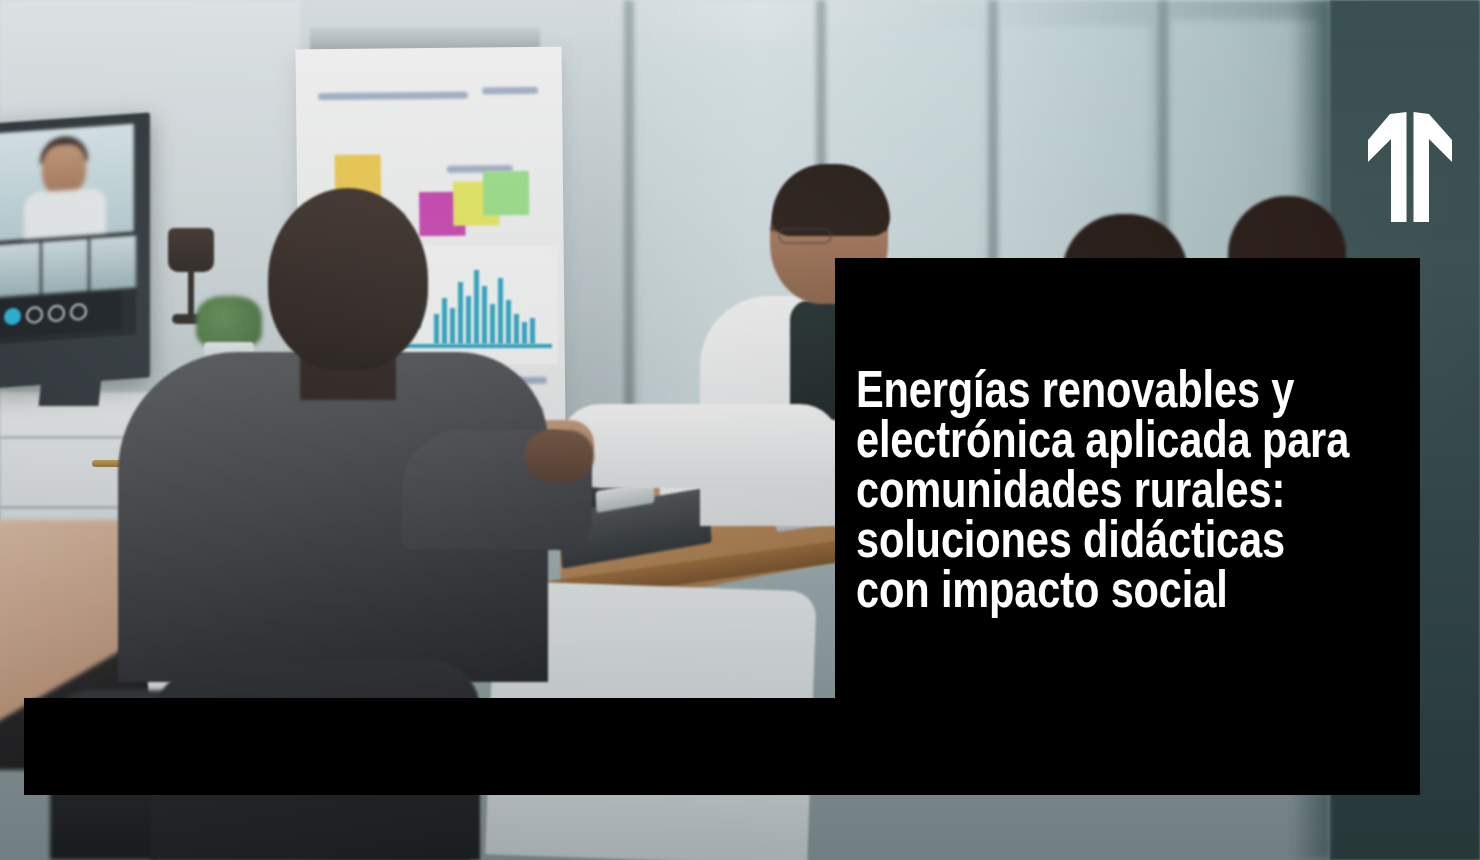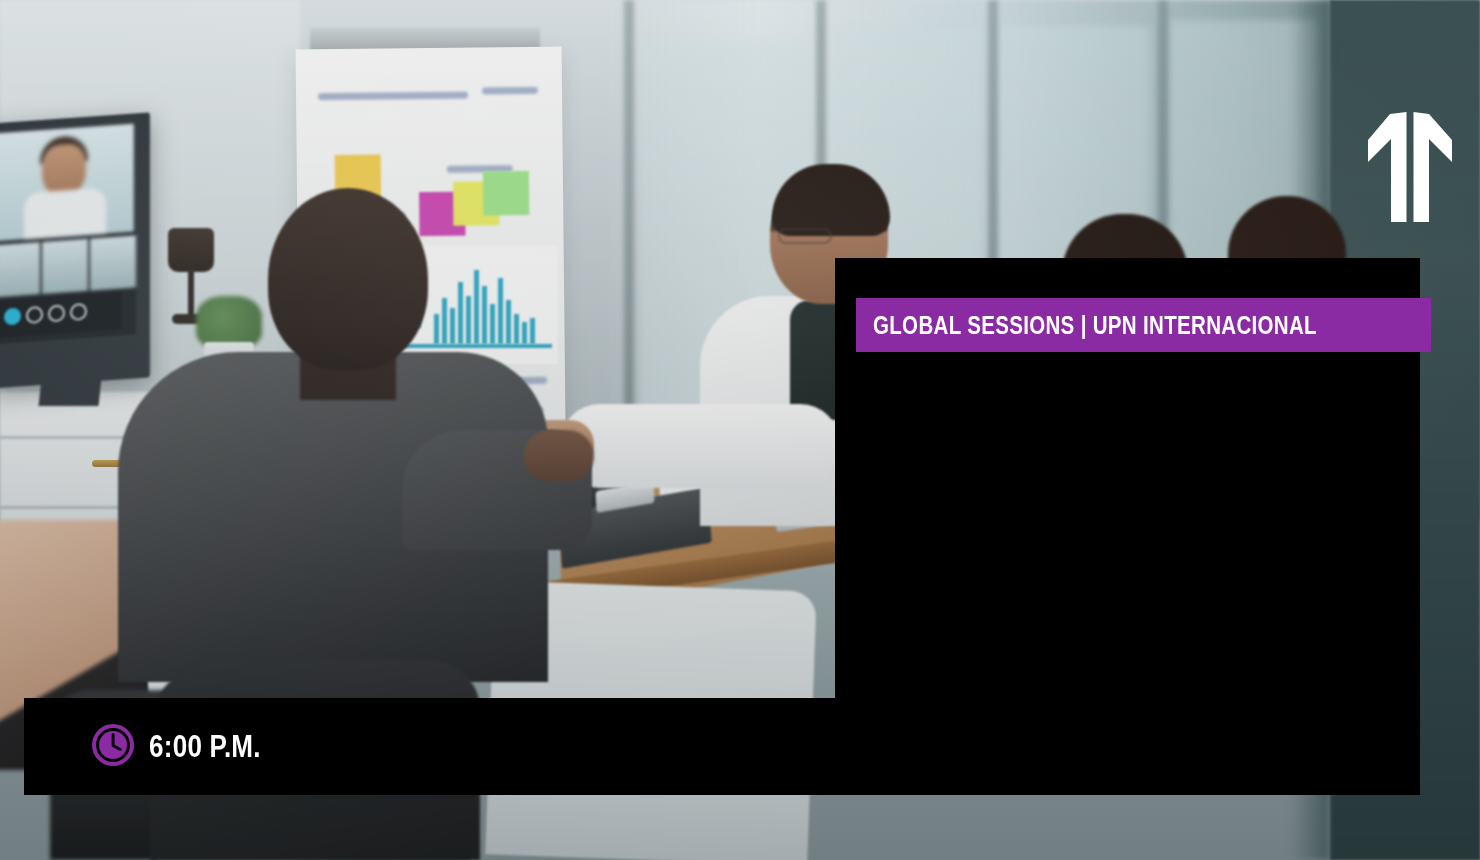--- a/index.html
+++ b/index.html
@@ -331,9 +331,6 @@
   <div class="panel"></div>
   <div class="panel-foot"></div>
 
-  <div class="badge">
-    <span>GLOBAL SESSIONS | UPN INTERNACIONAL</span>
-  </div>
 
 
   <div class="infobar">

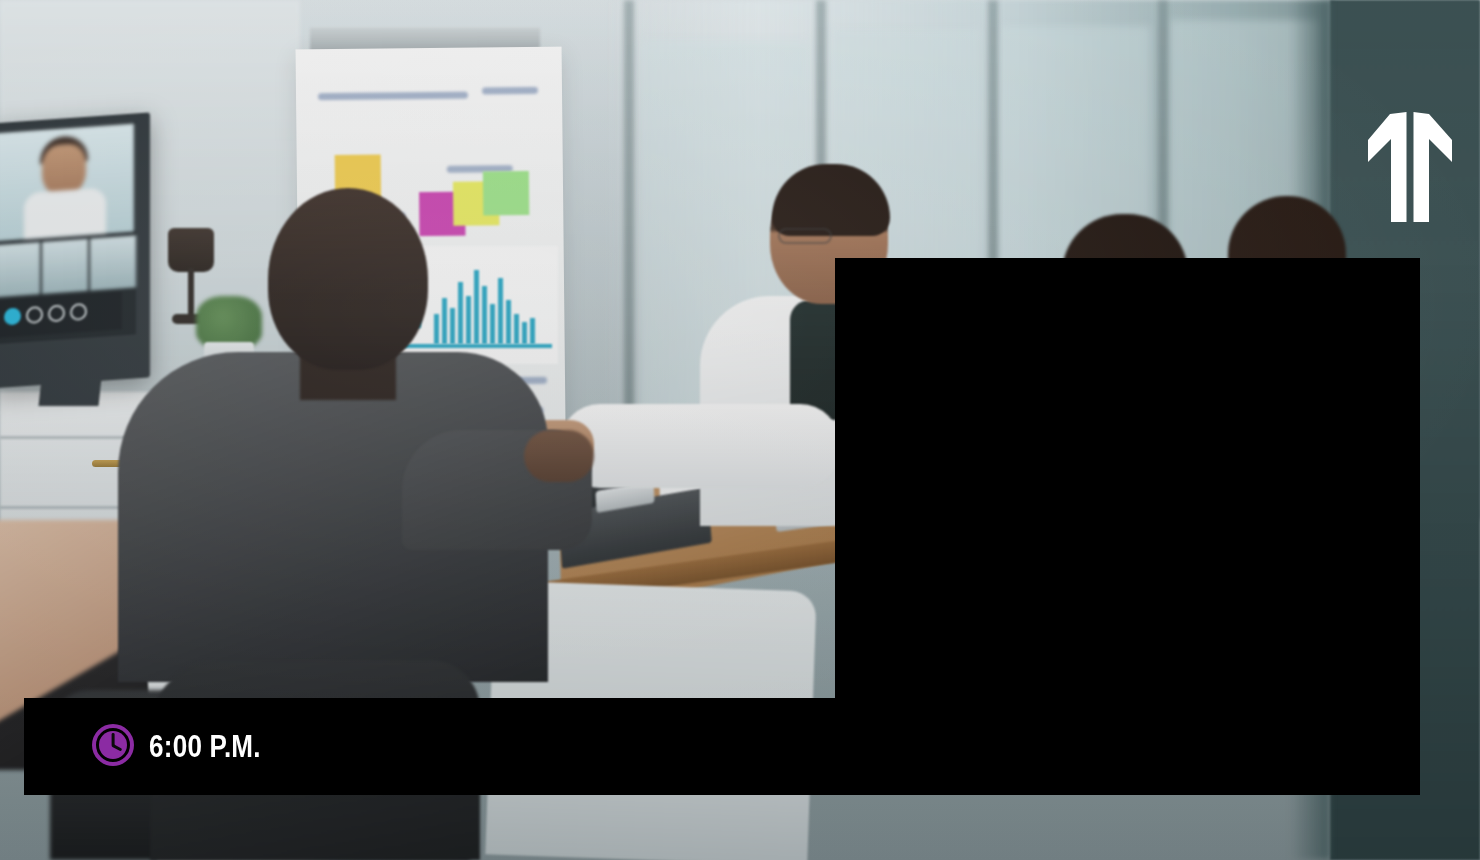--- a/index.html
+++ b/index.html
@@ -332,6 +332,13 @@
   <div class="panel-foot"></div>
 
 
+  <div class="headline">
+    <div class="hl">Energías renovables y</div>
+    <div class="hl">electrónica aplicada para</div>
+    <div class="hl">comunidades rurales:</div>
+    <div class="hl">soluciones didácticas</div>
+    <div class="hl">con impacto social</div>
+  </div>
 
   <div class="infobar">
 

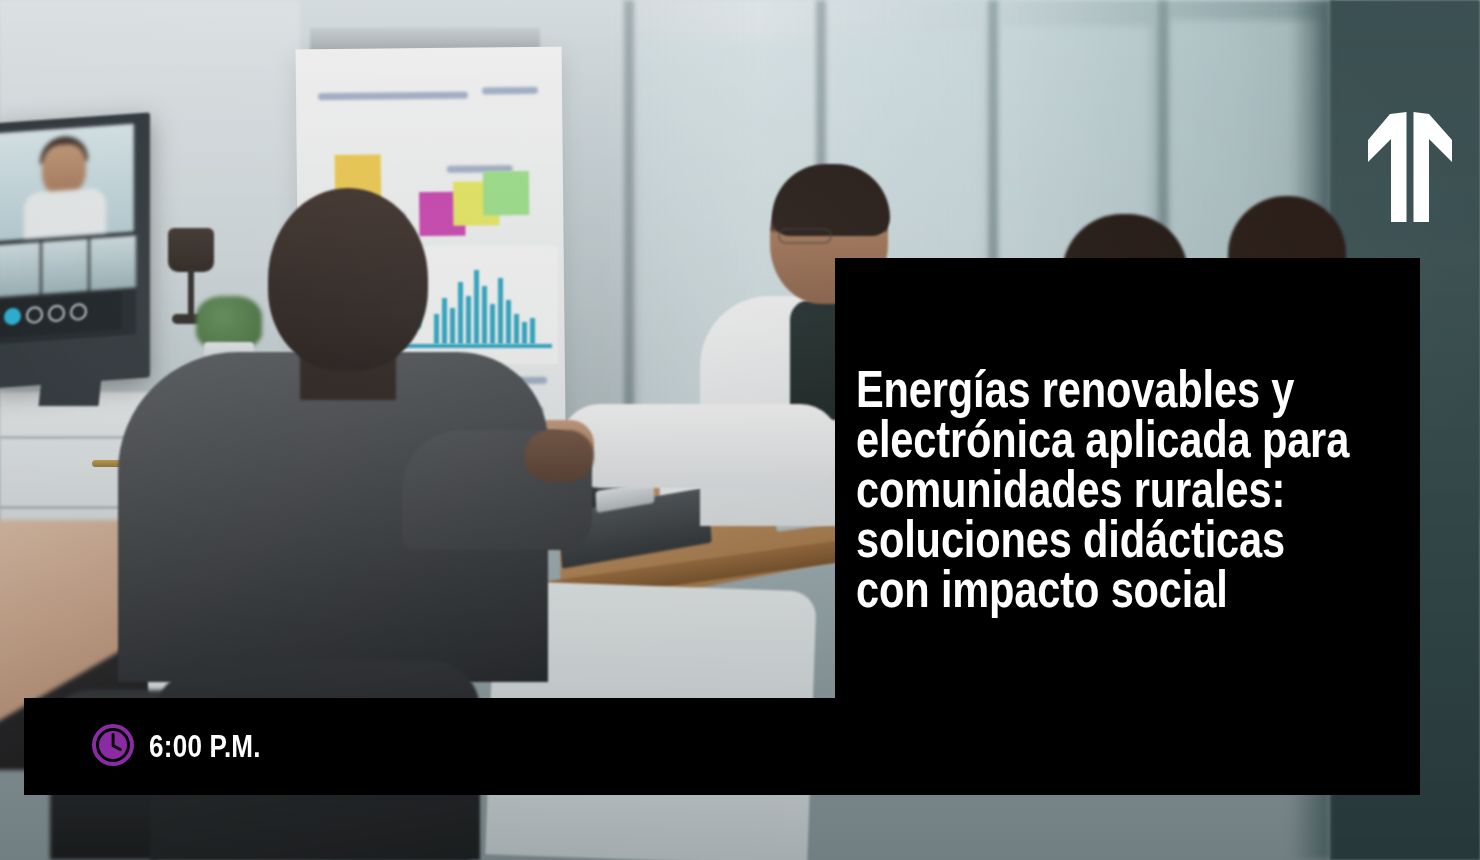--- a/index.html
+++ b/index.html
@@ -345,18 +345,6 @@
 
     <span class="sp1"></span>
 
-    <div class="info-item">
-      <span class="ico">
-        <svg width="42" height="42" viewBox="0 0 42 42" aria-hidden="true">
-          <circle cx="21" cy="21" r="19" fill="none" stroke="#8B2BA3" stroke-width="4"></circle>
-          <circle cx="21" cy="21" r="14" fill="#8B2BA3"></circle>
-          <rect x="19.6" y="9" width="3" height="13" rx="1.4" fill="#0a0a0a"></rect>
-          <rect x="20" y="20" width="11" height="3" rx="1.4" fill="#0a0a0a" transform="rotate(28 21 21)"></rect>
-        </svg>
-      </span>
-      <span class="gap-b"></span>
-      <span class="txt">6:00 P.M.</span>
-    </div>
 
     <span class="sp2"></span>
 

